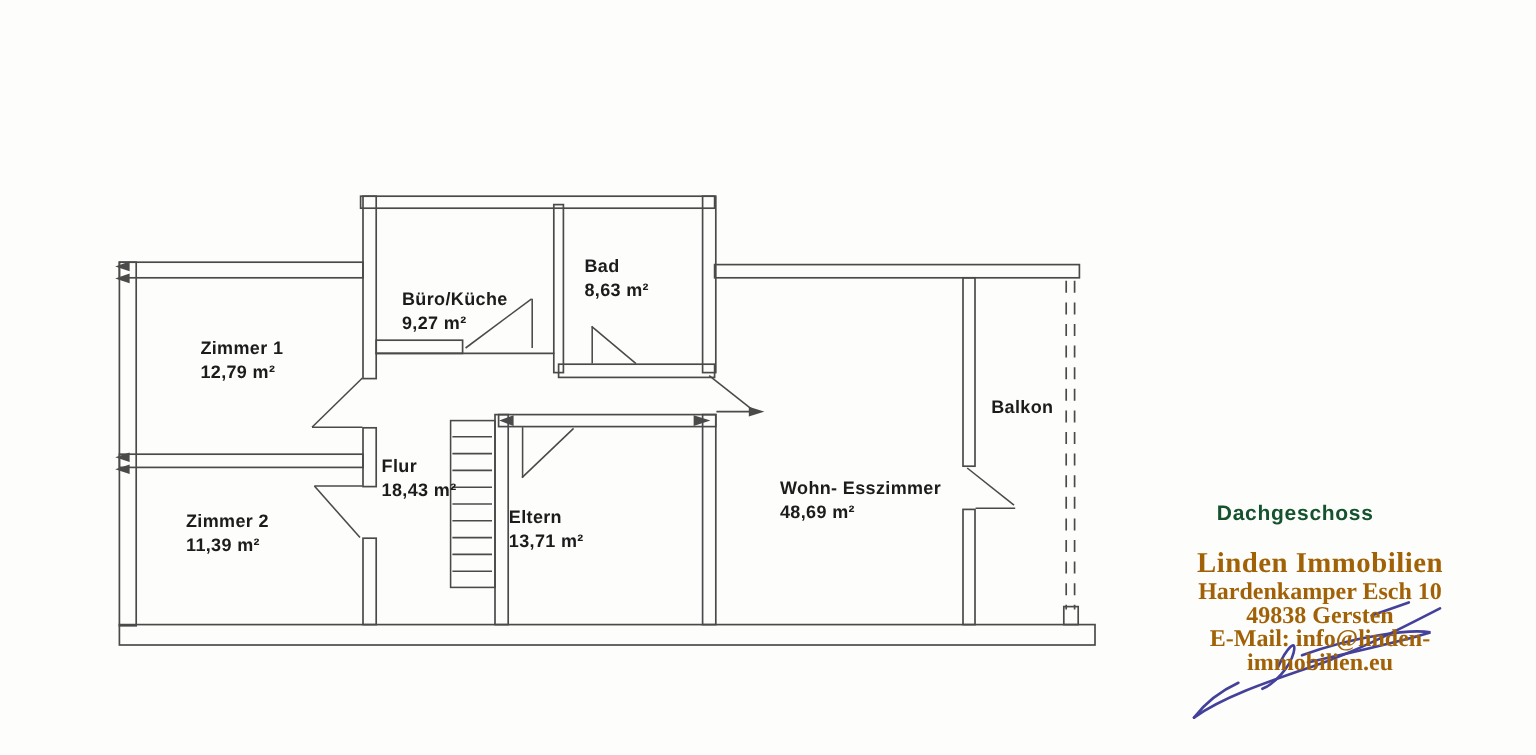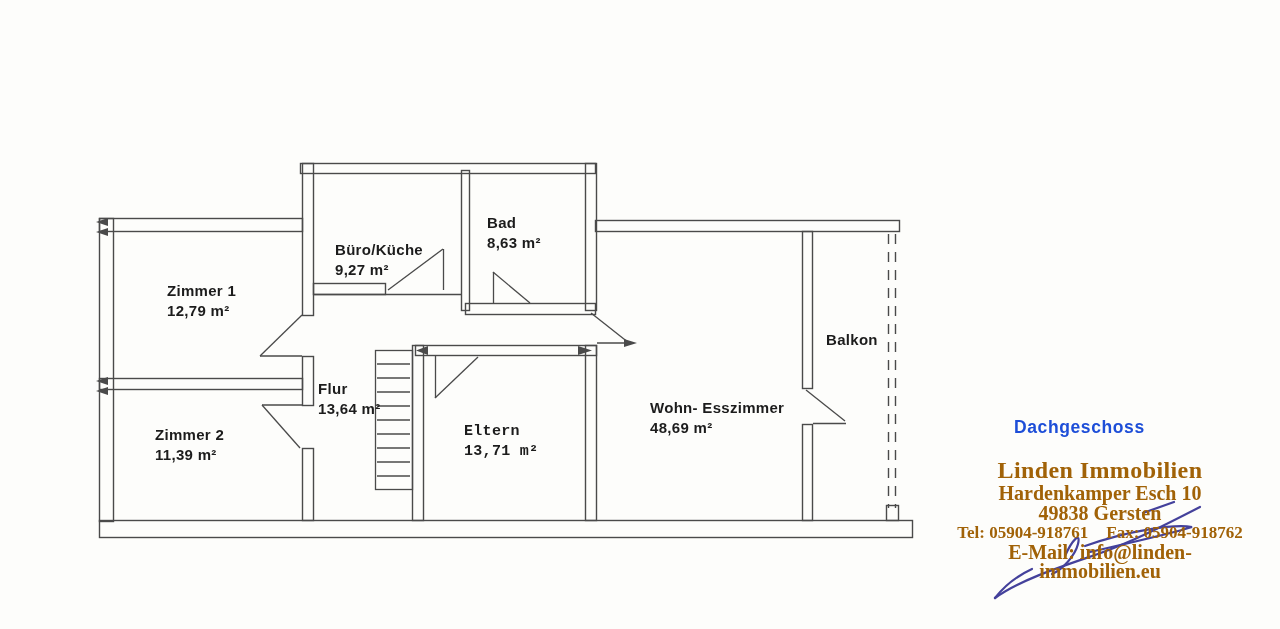--- a/index.html
+++ b/index.html
@@ -155,7 +155,7 @@
 
   <div class="room-label" style="left:318px;top:379px;">
     <span>Flur</span>
-    <span>13,64 m²</span>
+    <span>18,43 m²</span>
   </div>
 
   <div class="room-label" style="left:464px;top:422px;font-family:Liberation Mono, monospace;">

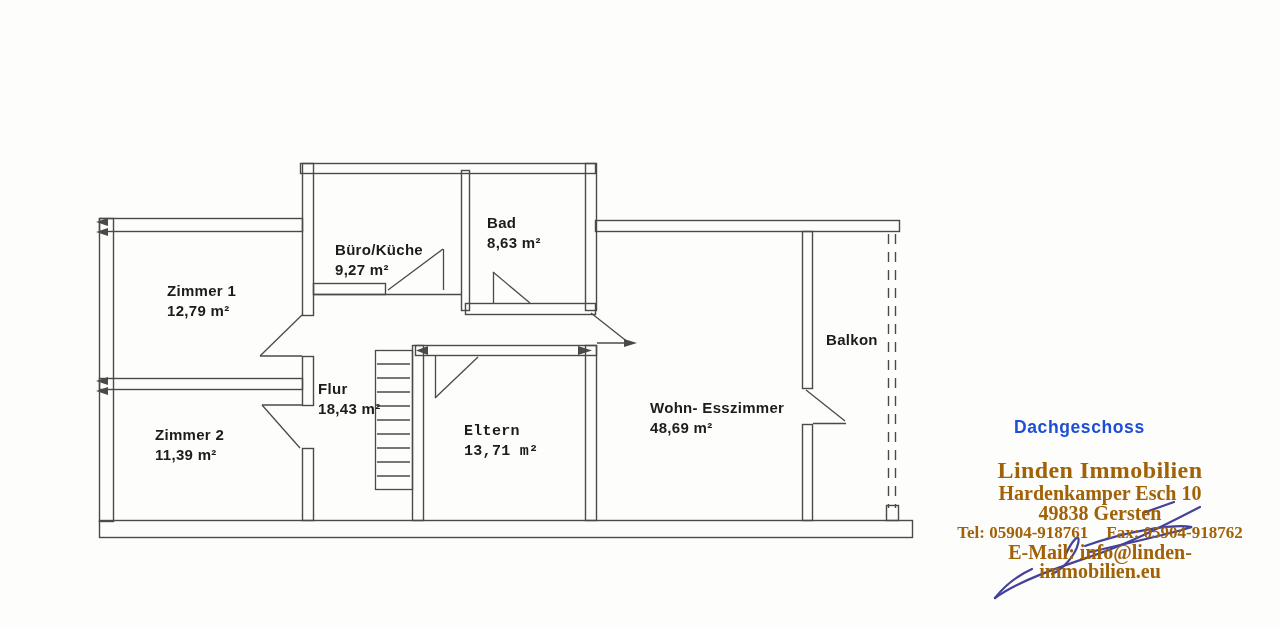--- a/index.html
+++ b/index.html
@@ -158,7 +158,7 @@
     <span>18,43 m²</span>
   </div>
 
-  <div class="room-label" style="left:464px;top:422px;font-family:Liberation Mono, monospace;">
+  <div class="room-label" style="left:424px;top:422px;">
     <span>Eltern</span>
     <span>13,71 m²</span>
   </div>

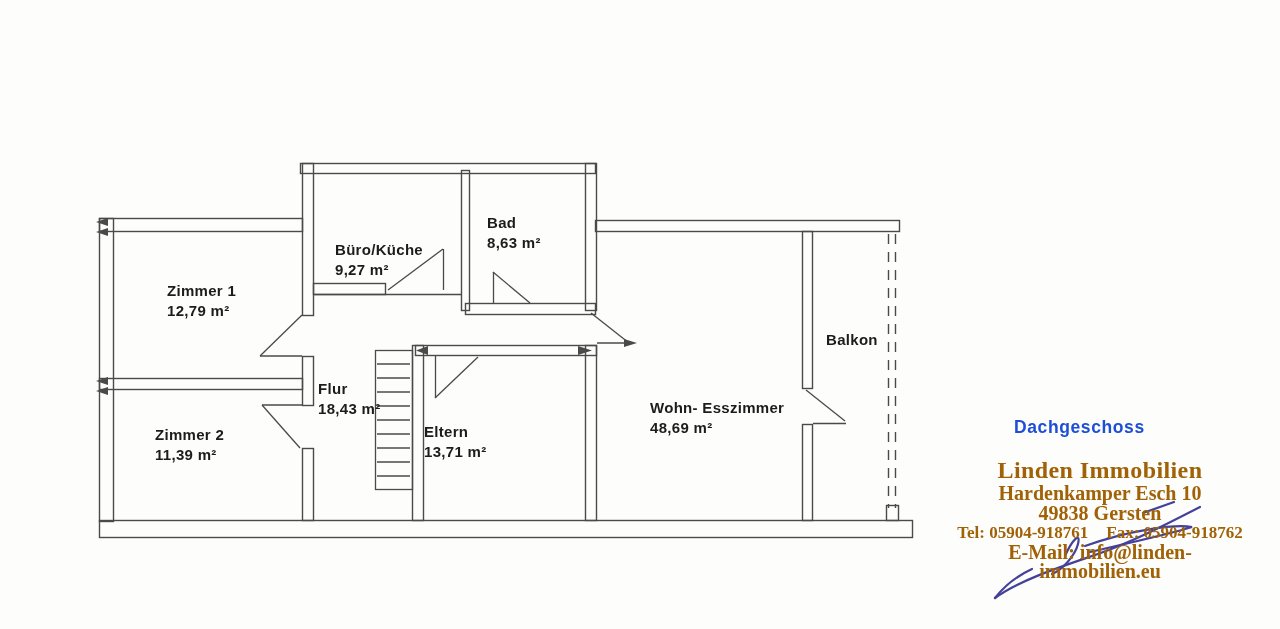--- a/index.html
+++ b/index.html
@@ -21,7 +21,7 @@
   .room-label span{display:block;}
   .floor-title{
     position:absolute;left:1014px;top:417px;
-    font-weight:bold;font-size:17.5px;letter-spacing:.6px;color:#1d4ed8;
+    font-weight:bold;font-size:17.5px;letter-spacing:.6px;color:#14532d;
     white-space:nowrap;
   }
   .agency{

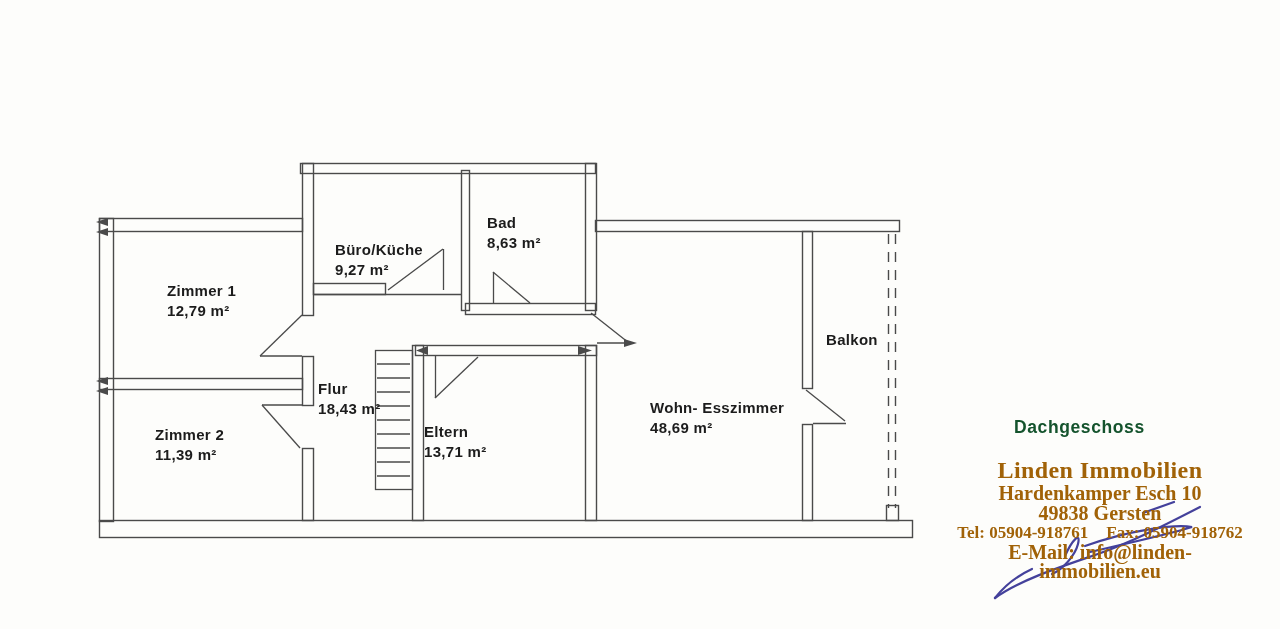--- a/index.html
+++ b/index.html
@@ -178,9 +178,6 @@
     <div class="name">Linden Immobilien</div>
     <div class="line">Hardenkamper Esch 10</div>
     <div class="line">49838 Gersten</div>
-    <div class="tel-row">
-      <span>Tel: 05904-918761</span><span class="sep"></span><span>Fax: 05904-918762</span>
-    </div>
     <div class="line">E-Mail: info@linden-immobilien.eu</div>
   </div>
 

